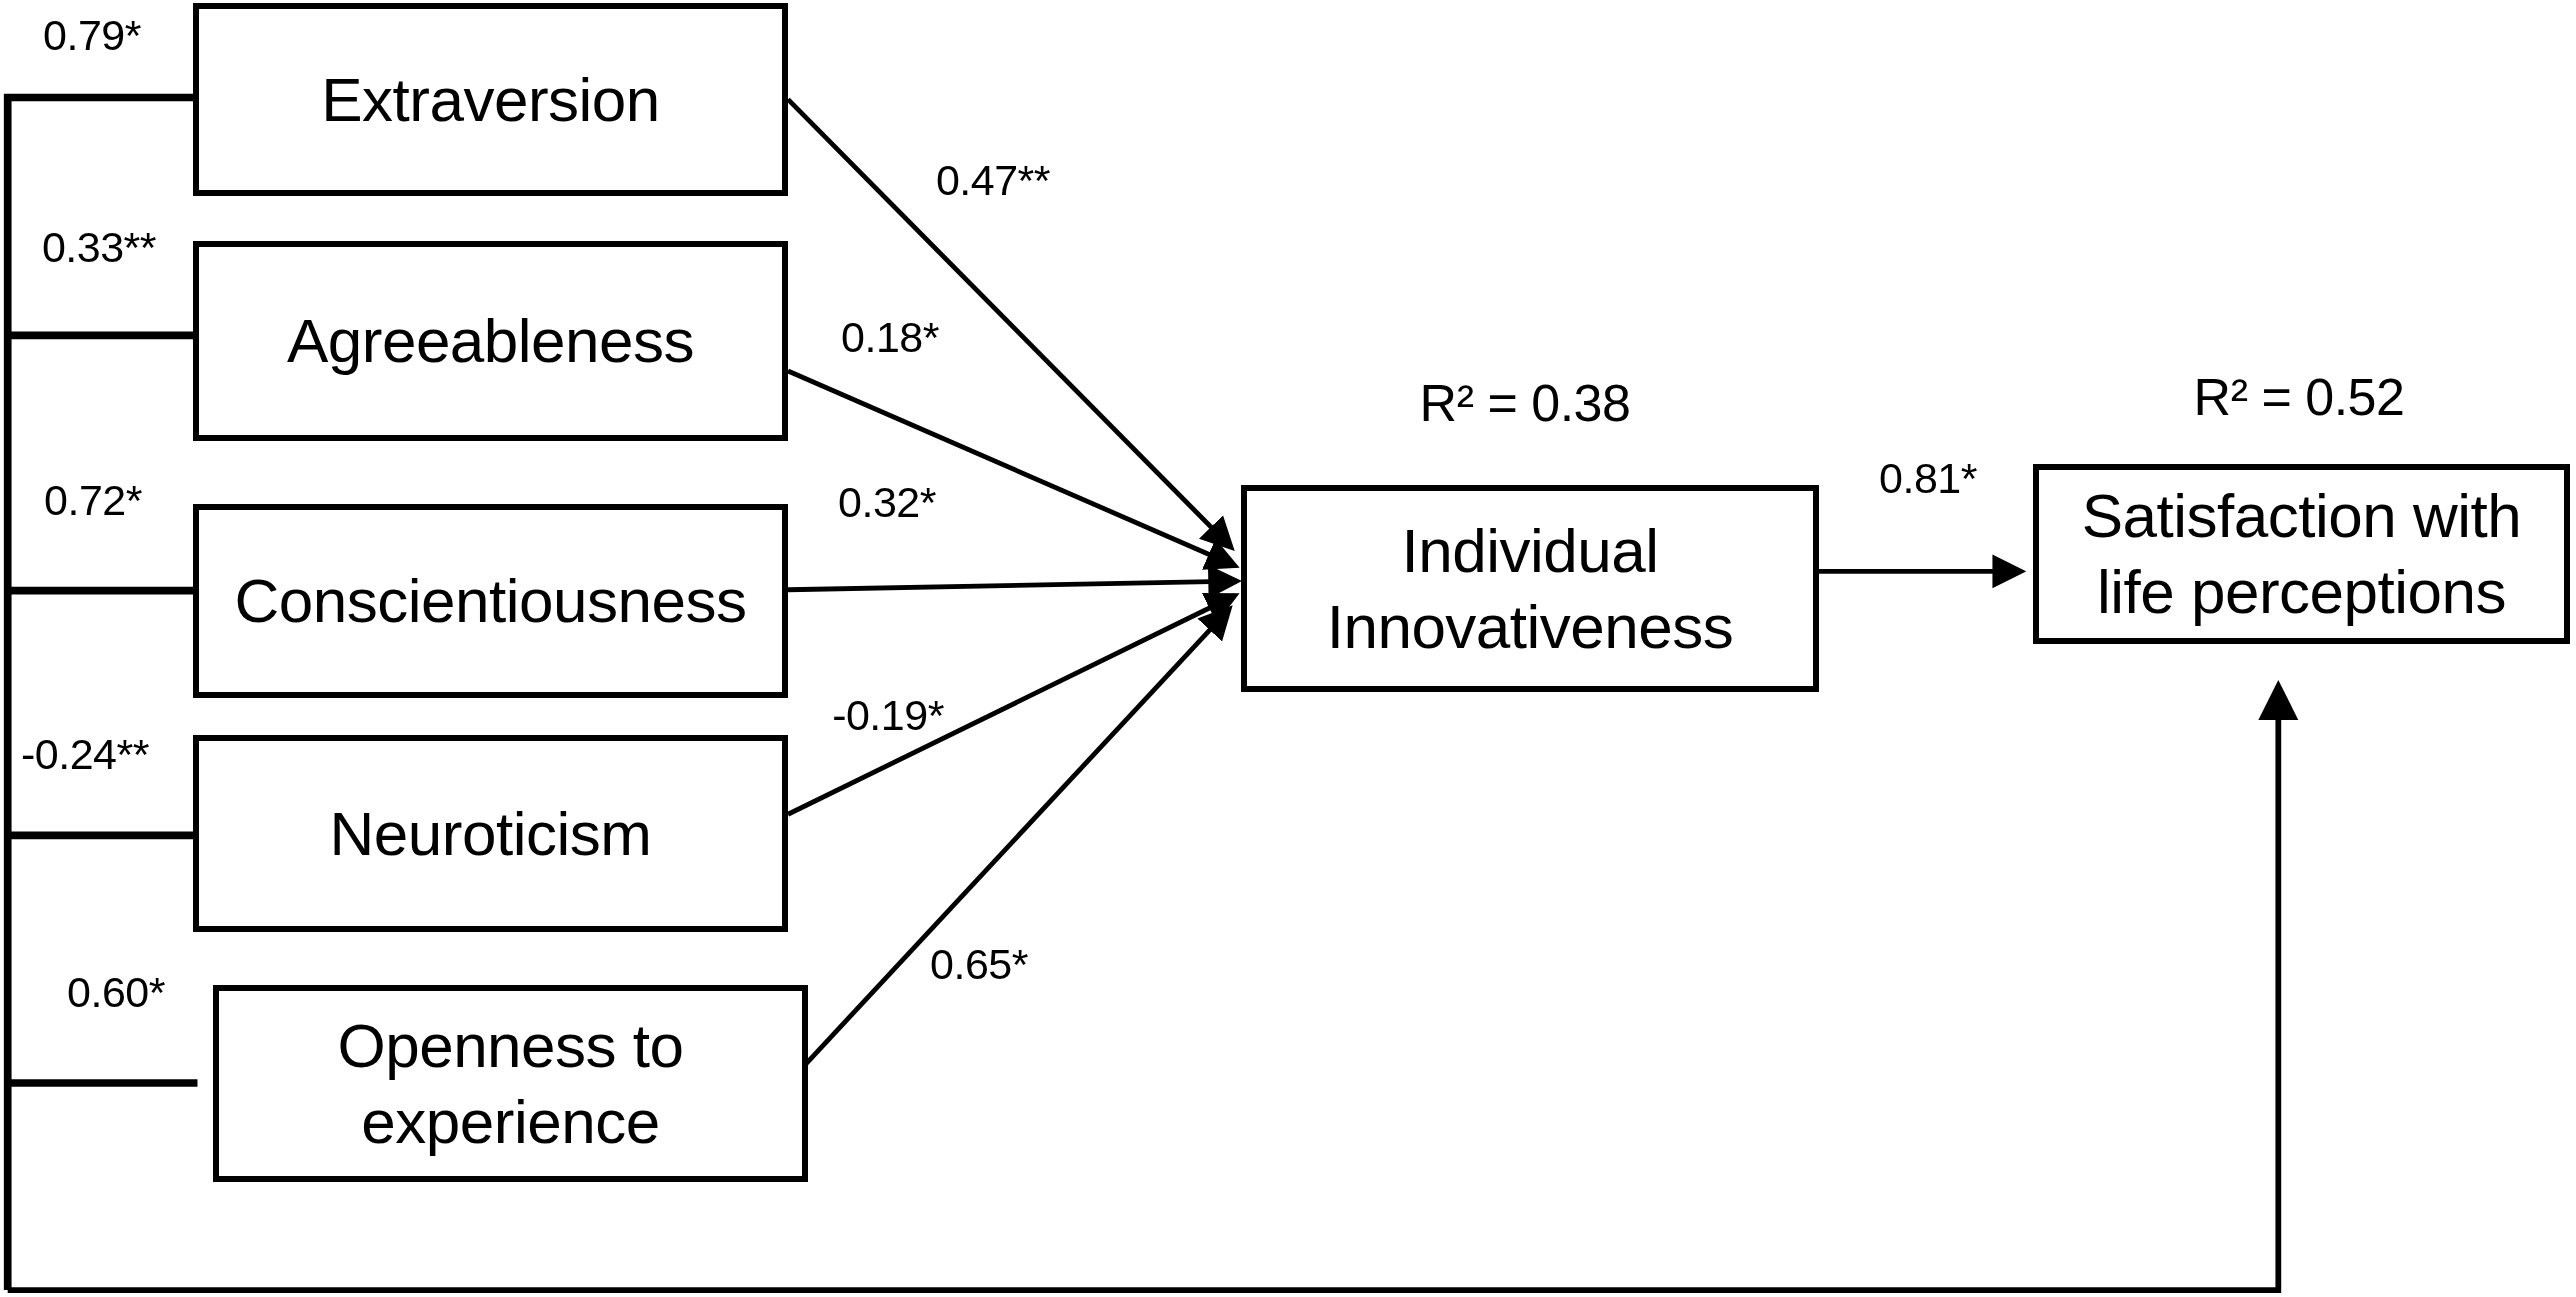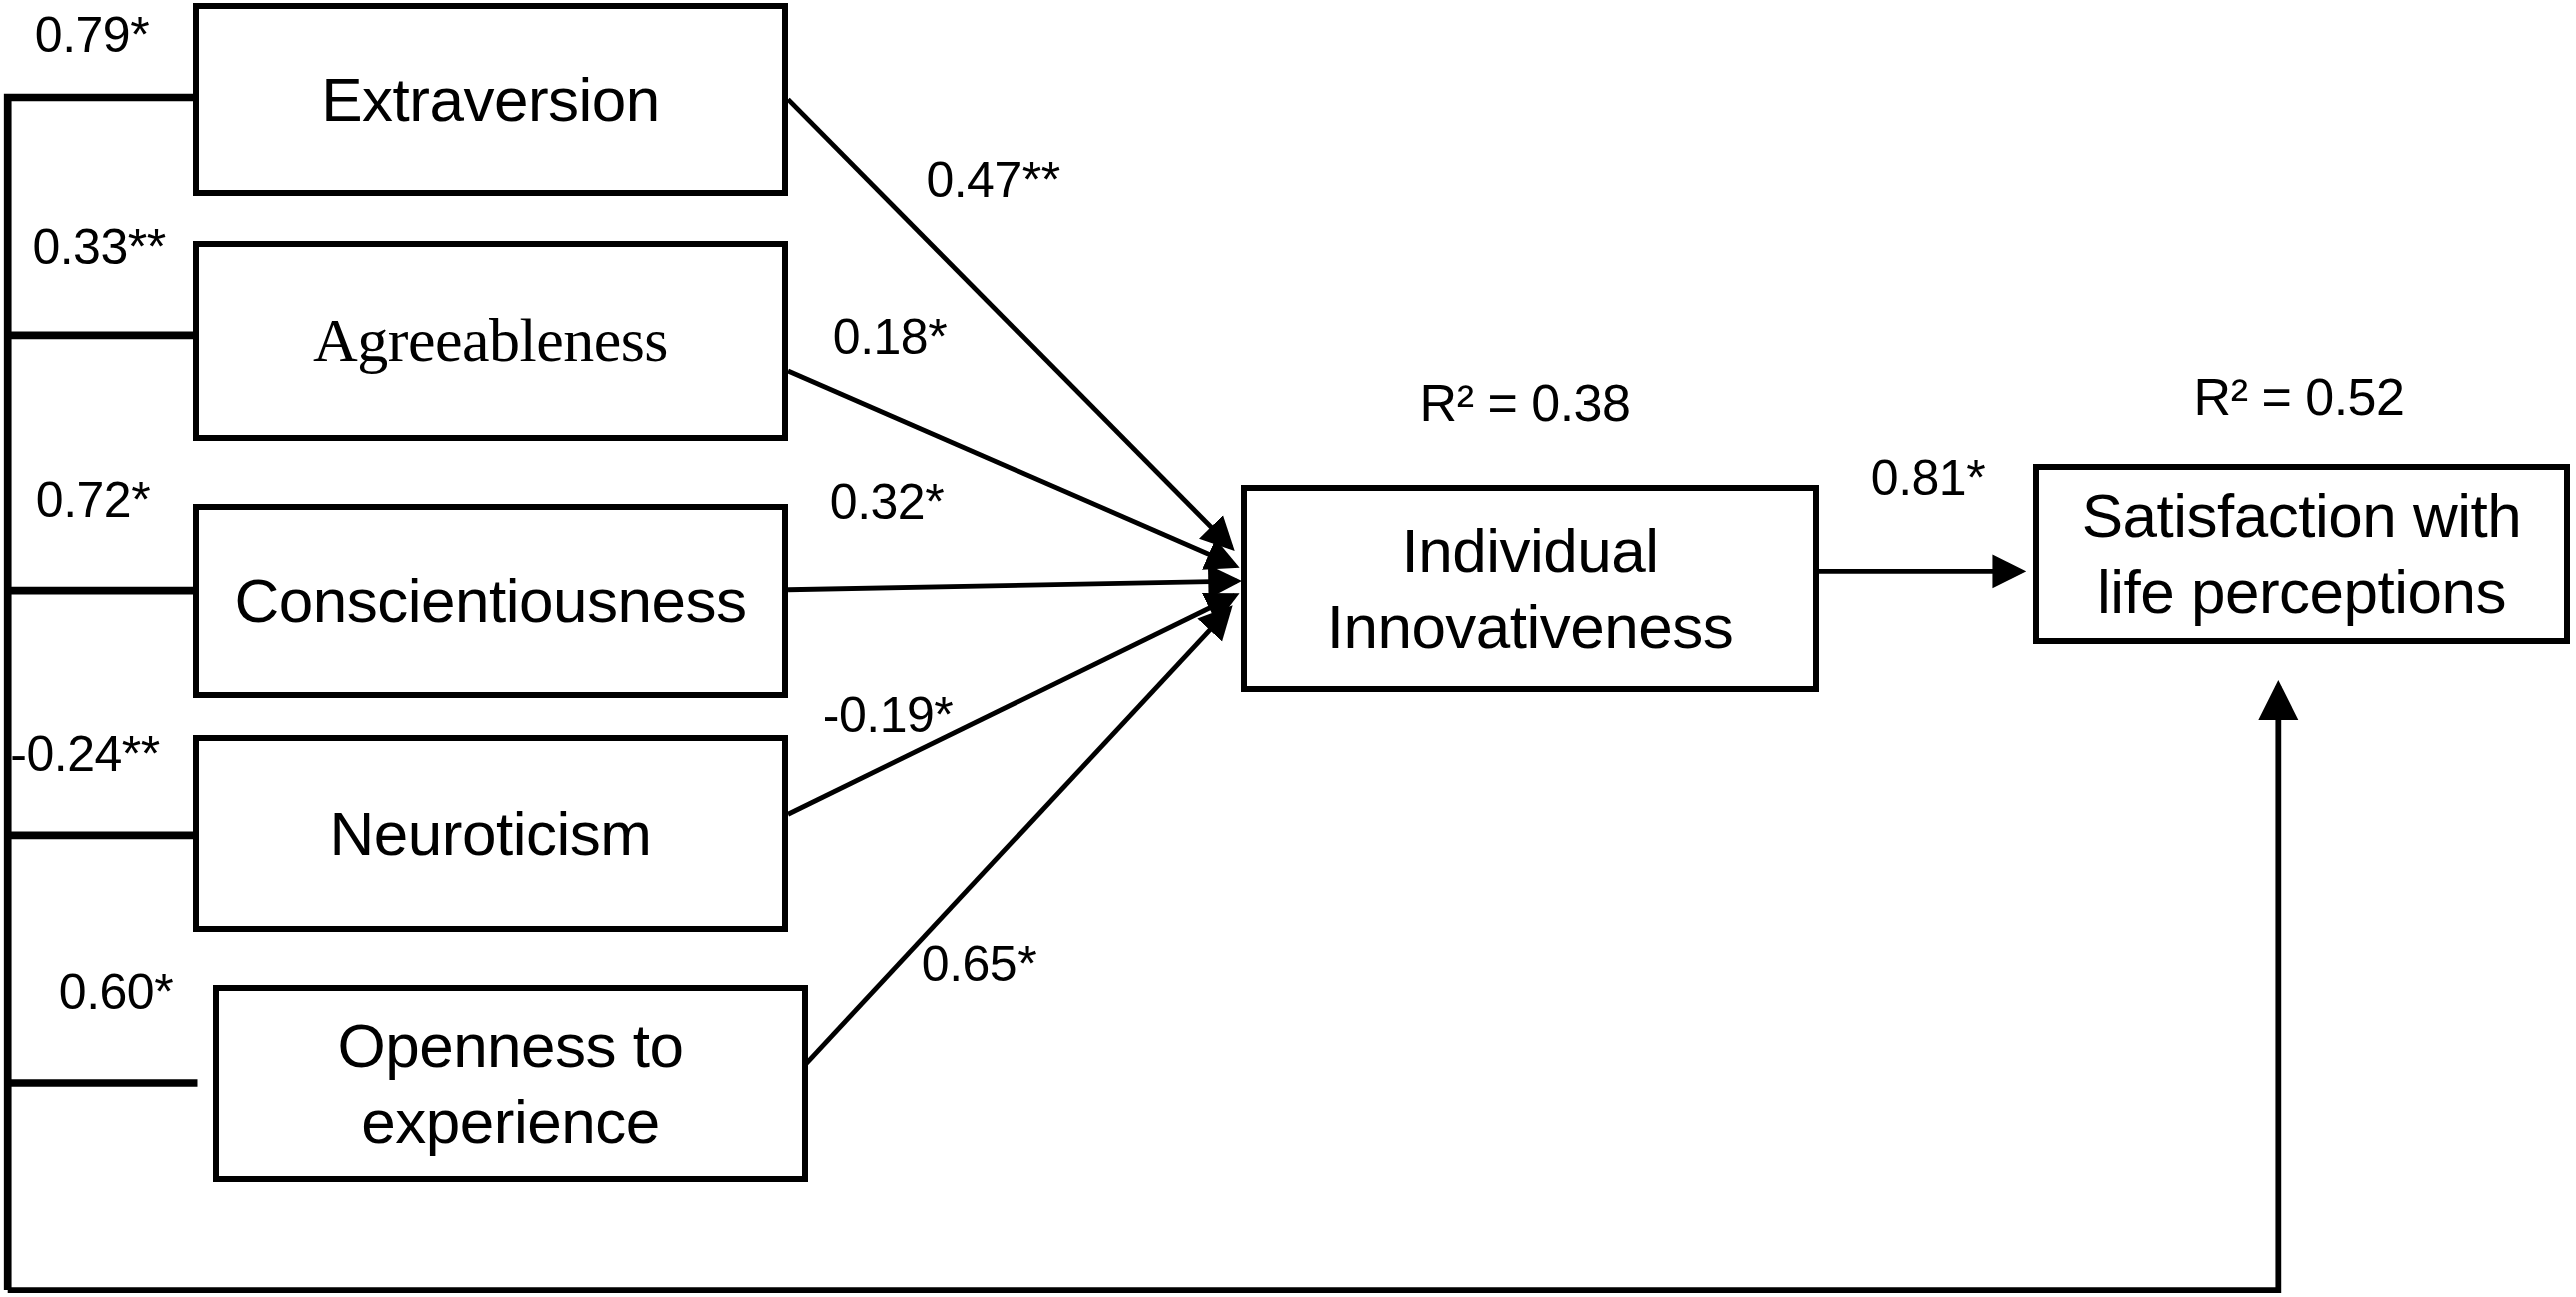--- a/index.html
+++ b/index.html
@@ -34,7 +34,7 @@
   .coef{
     position:absolute;
     transform:translate(-50%,-50%);
-    font-size:50px;
+    font-size:43px;
     white-space:nowrap;
     letter-spacing:-0.5px;
   }

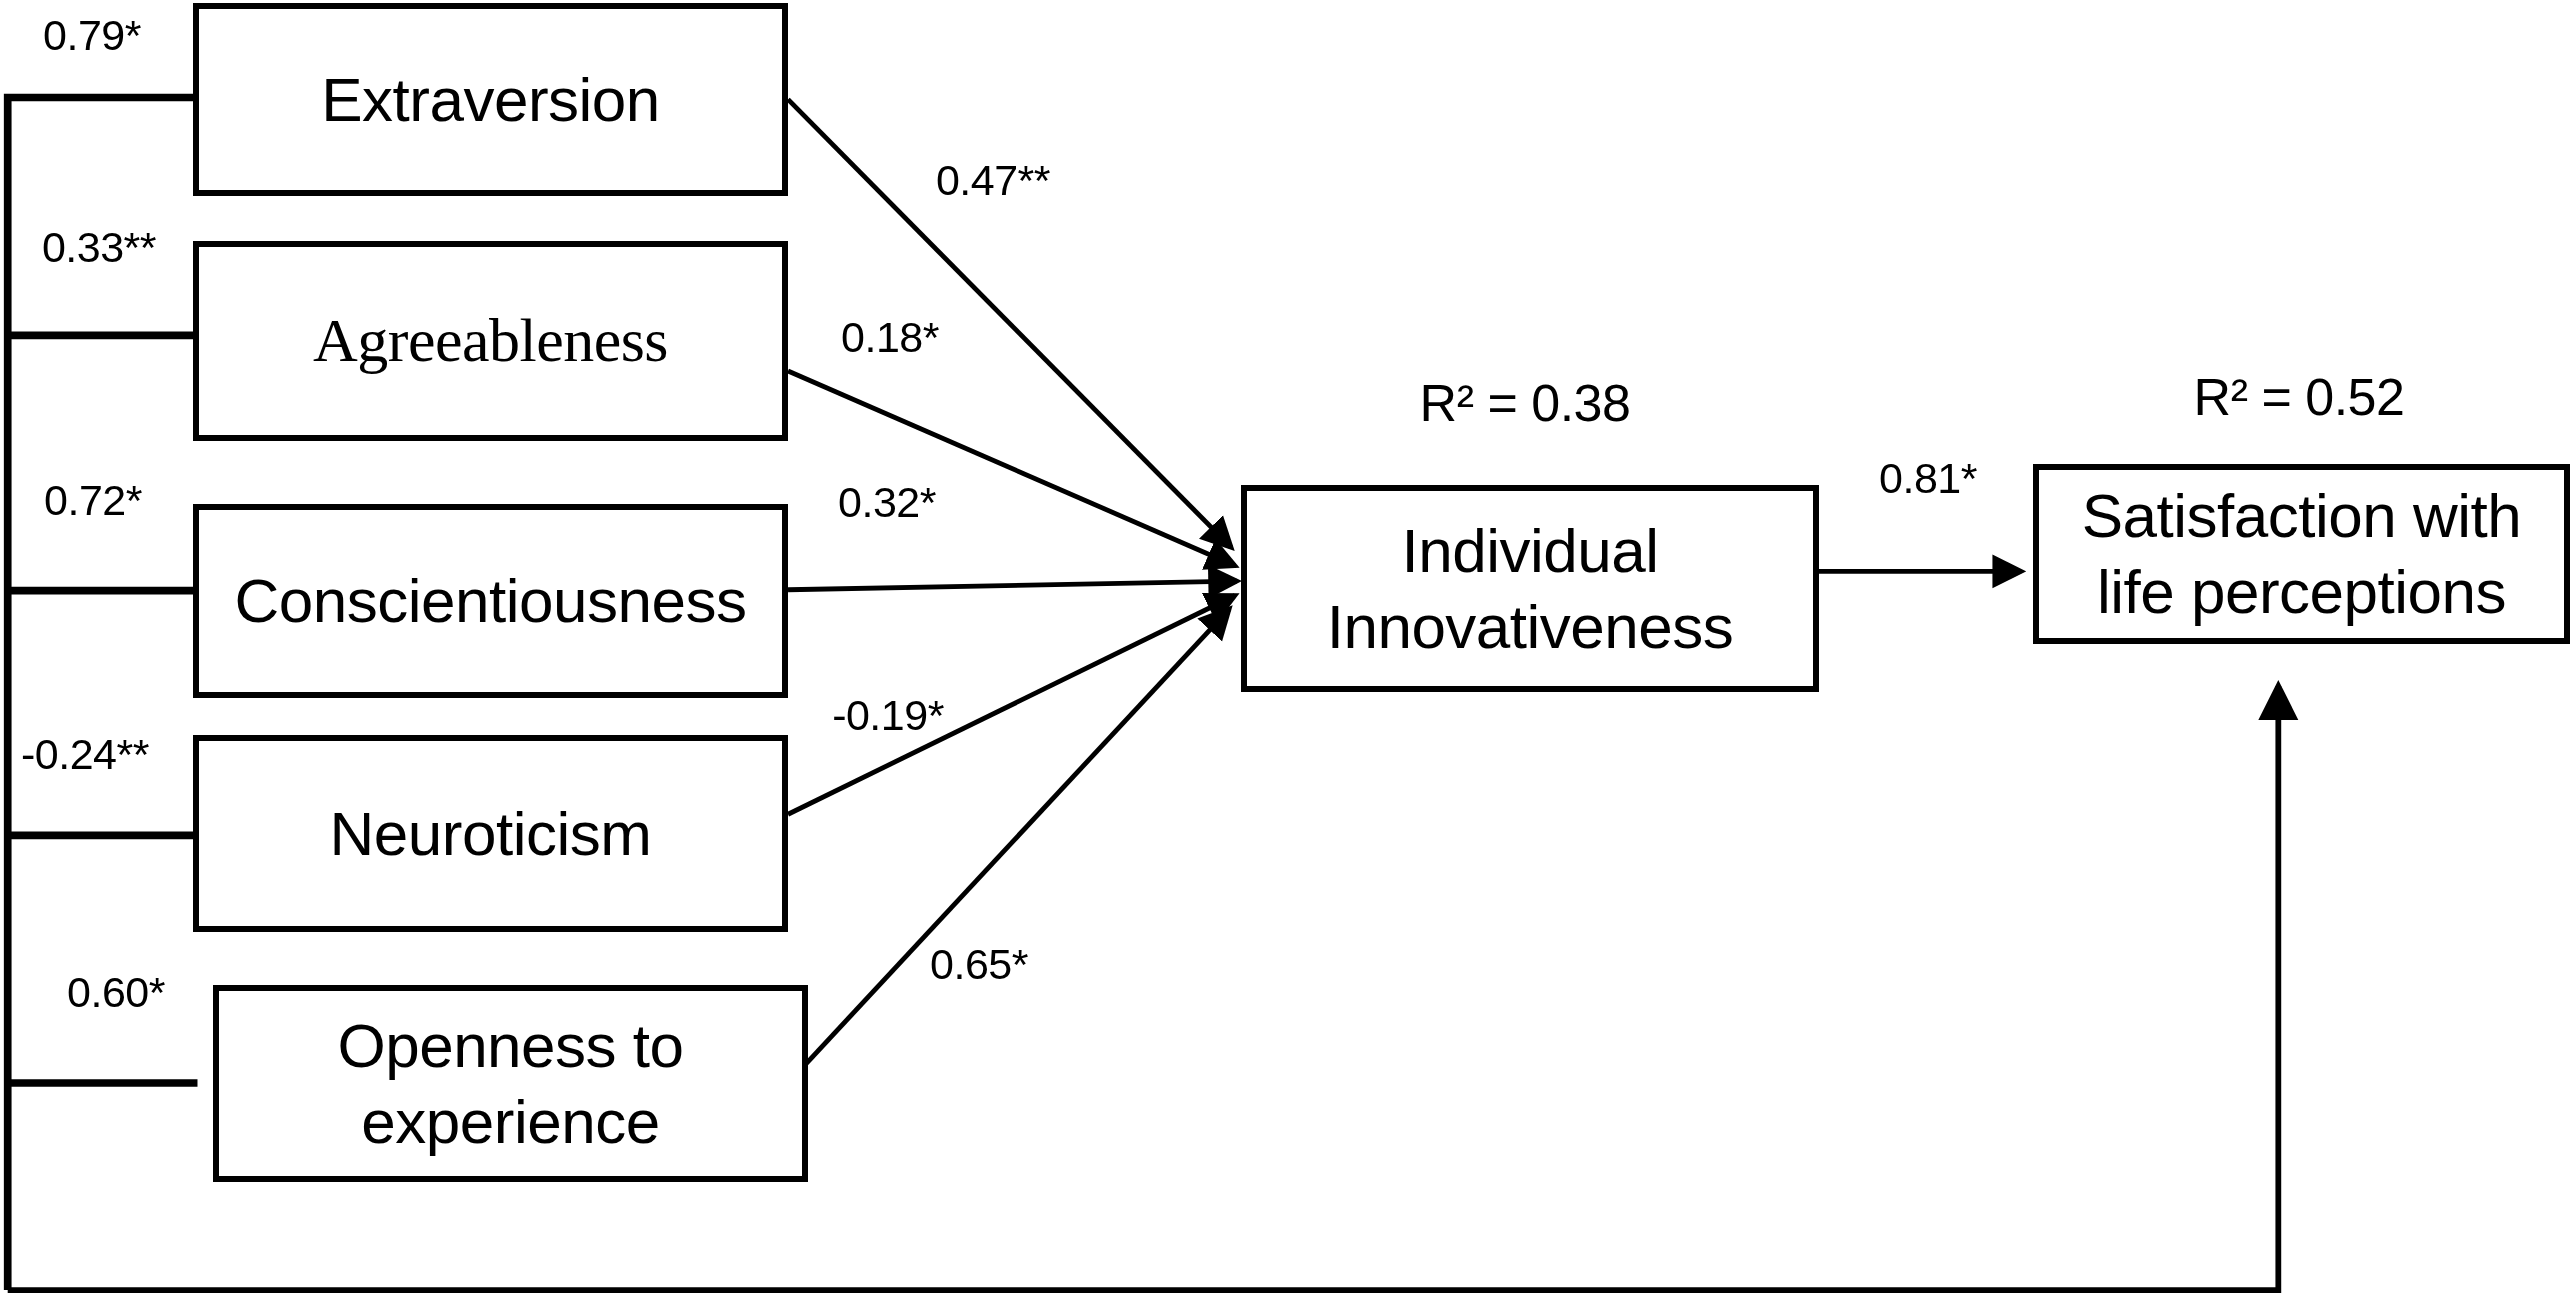--- a/index.html
+++ b/index.html
@@ -25,7 +25,7 @@
   }
   .predictor{left:193px;width:595px;}
   #box-extraversion      {top:2.9px;   height:193px;}
-  #box-agreeableness     {top:241px; height:200px;font-family:Liberation Serif, serif;}
+  #box-agreeableness     {top:241px; height:200px;}
   #box-conscientiousness {top:504px; height:194px; padding:0 1.9px;}
   #box-neuroticism       {top:735px; height:197px;}
   #box-openness          {top:985px;height:197px;margin-left:20px;}

